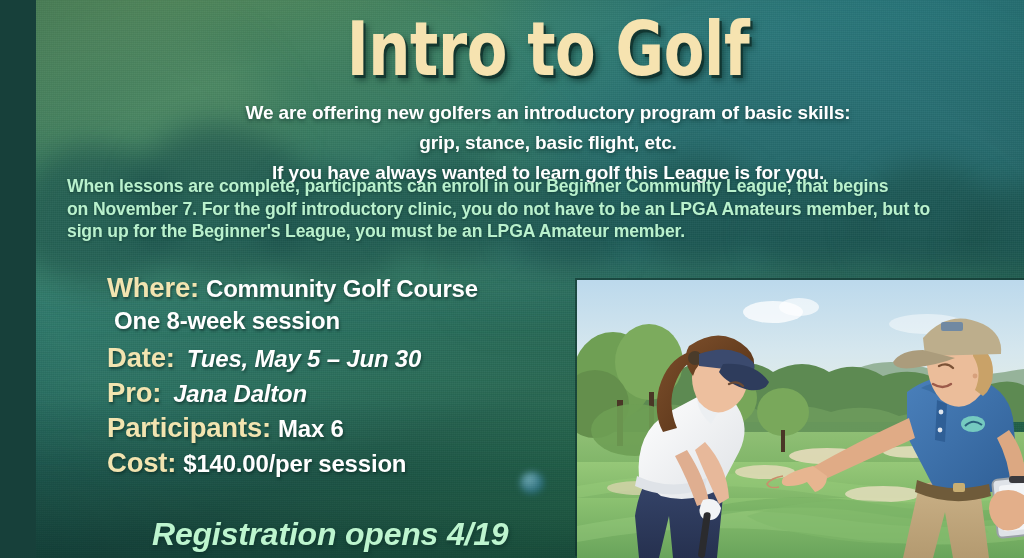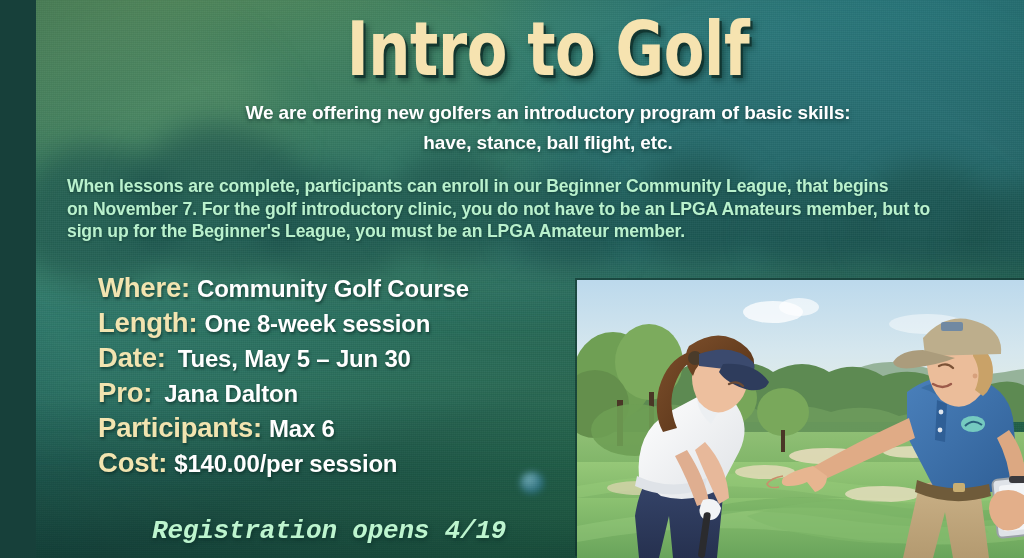--- a/index.html
+++ b/index.html
@@ -243,7 +243,7 @@
 
     <div class="lede">
       <span class="l3">We are offering new golfers an introductory program of basic skills:</span>
-      <span class="l3">have, stance, ball flight, etc.</span>
+      <span class="l3">grip, stance, basic flight, etc.</span>
     </div>
 
     <div class="note">

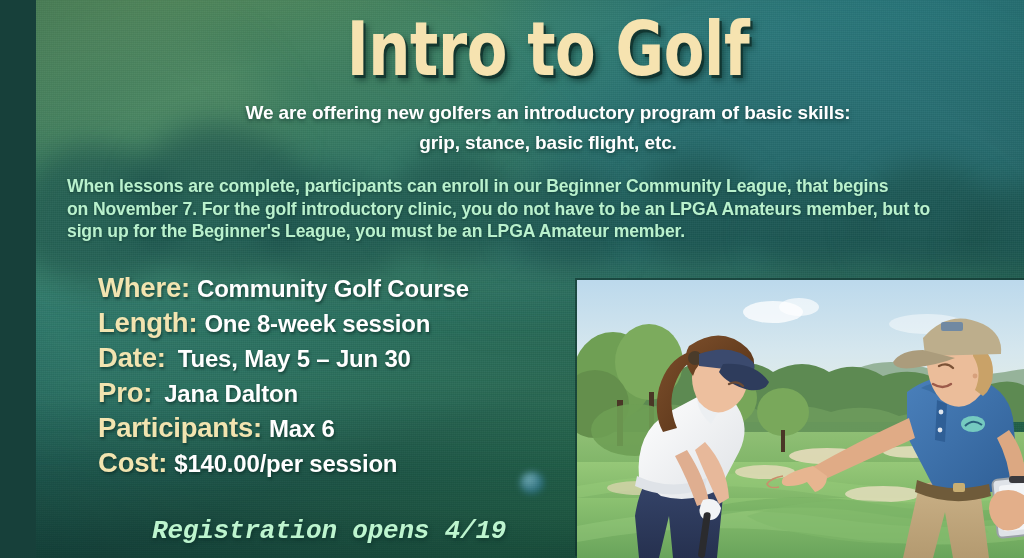--- a/index.html
+++ b/index.html
@@ -244,6 +244,7 @@
     <div class="lede">
       <span class="l3">We are offering new golfers an introductory program of basic skills:</span>
       <span class="l3">grip, stance, basic flight, etc.</span>
+      <span class="l3">If you have always wanted to learn golf this League is for you.</span>
     </div>
 
     <div class="note">

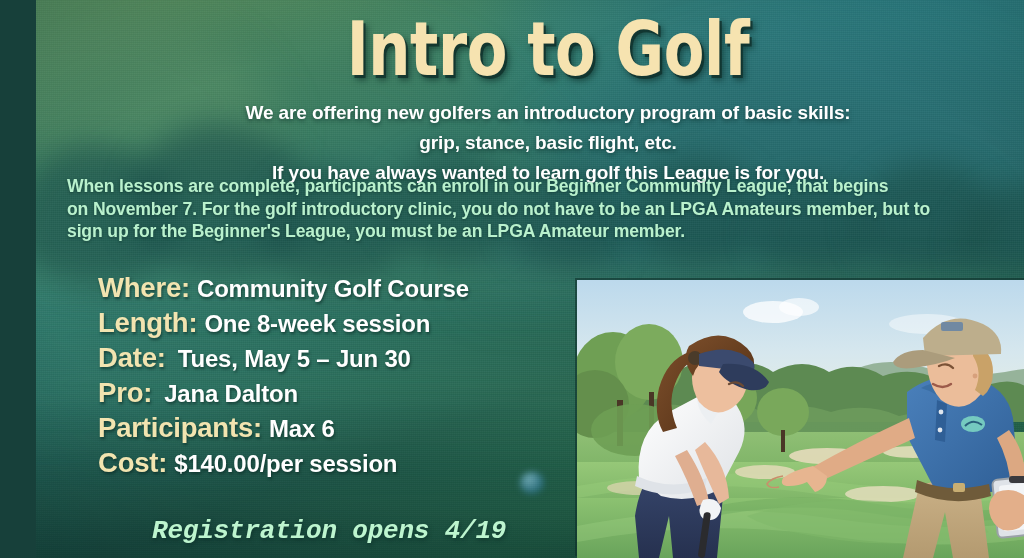--- a/index.html
+++ b/index.html
@@ -156,7 +156,7 @@
   
   .details {
     position: absolute;
-    left: 62px; top: 272px; text-align: center;
+    left: 71px; top: 272px; text-align: center;
   }
   .row {
     display: flex;

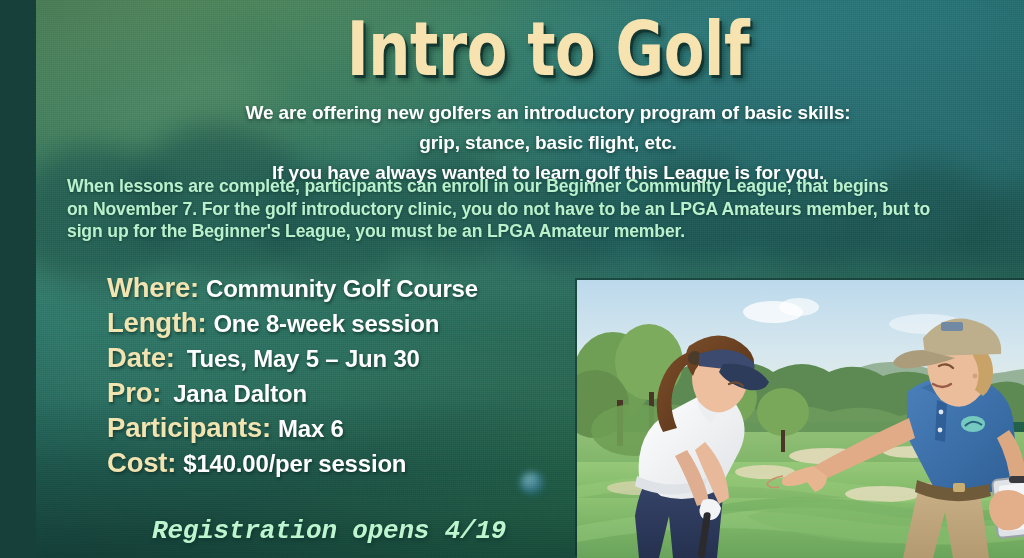--- a/index.html
+++ b/index.html
@@ -259,7 +259,6 @@
         <span class="value">Community Golf Course</span>
       </div>
       <div class="row">
-        <span class="label">Length:</span>
         <span class="value">One 8-week session</span>
       </div>
       <div class="row gap">

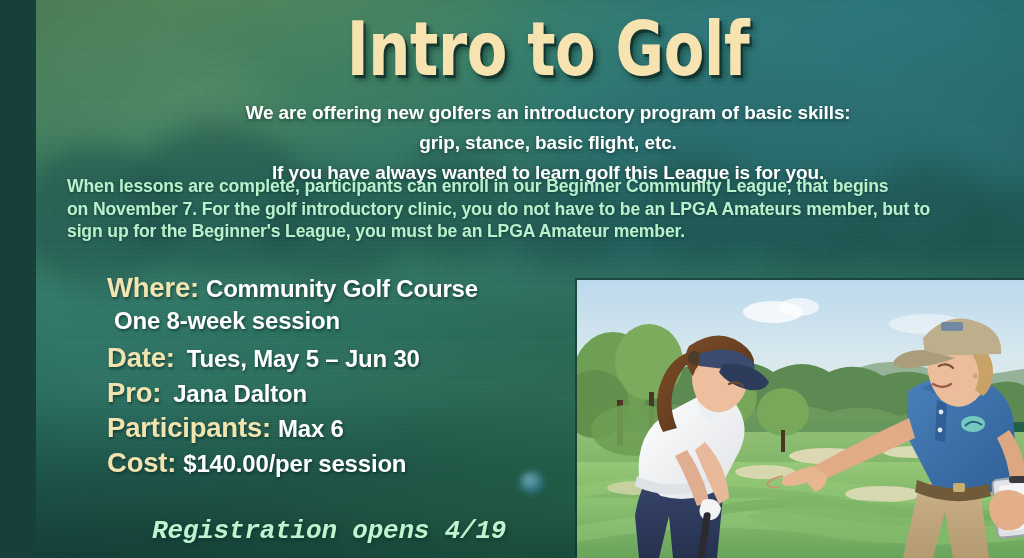--- a/index.html
+++ b/index.html
@@ -179,7 +179,7 @@
     margin-left: 7px;
     text-shadow: 1px 2px 3px rgba(8,36,32,.6);
   }
-  .row.gap .value { margin-left: 12px; }
+  .row.gap .value { margin-left: 12px; font-style: italic; }
 
   .reg {
     position: absolute;

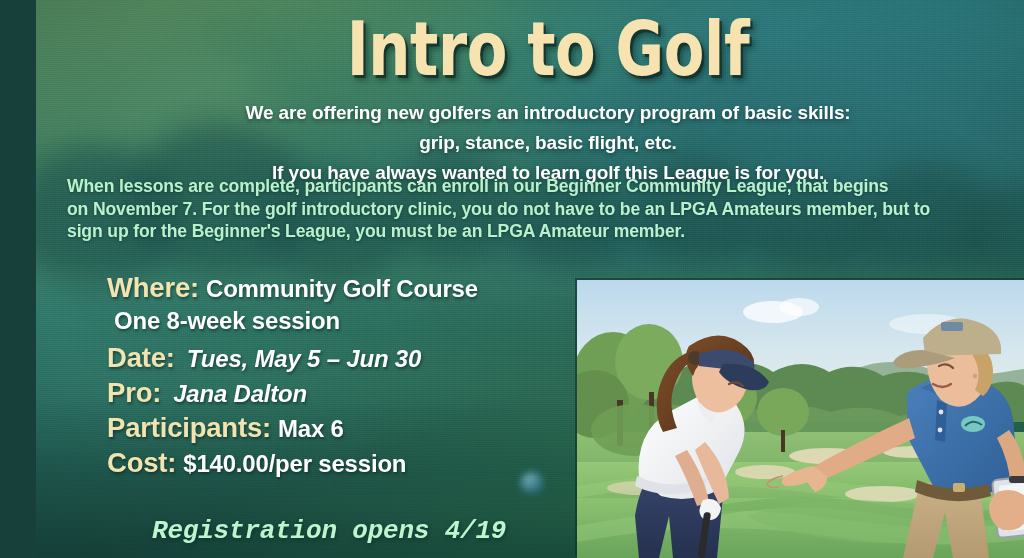--- a/index.html
+++ b/index.html
@@ -185,12 +185,11 @@
     position: absolute;
     left: 116px; top: 516px;
     color: #bdf5cf;
-    font-size: 26px;
+    font-size: 32px;
     font-weight: bold;
     font-style: italic;
     letter-spacing: -0.2px;
     text-shadow: 1px 2px 4px rgba(8,36,32,.55);
-    font-family: Liberation Mono, monospace;
   }
 
   

